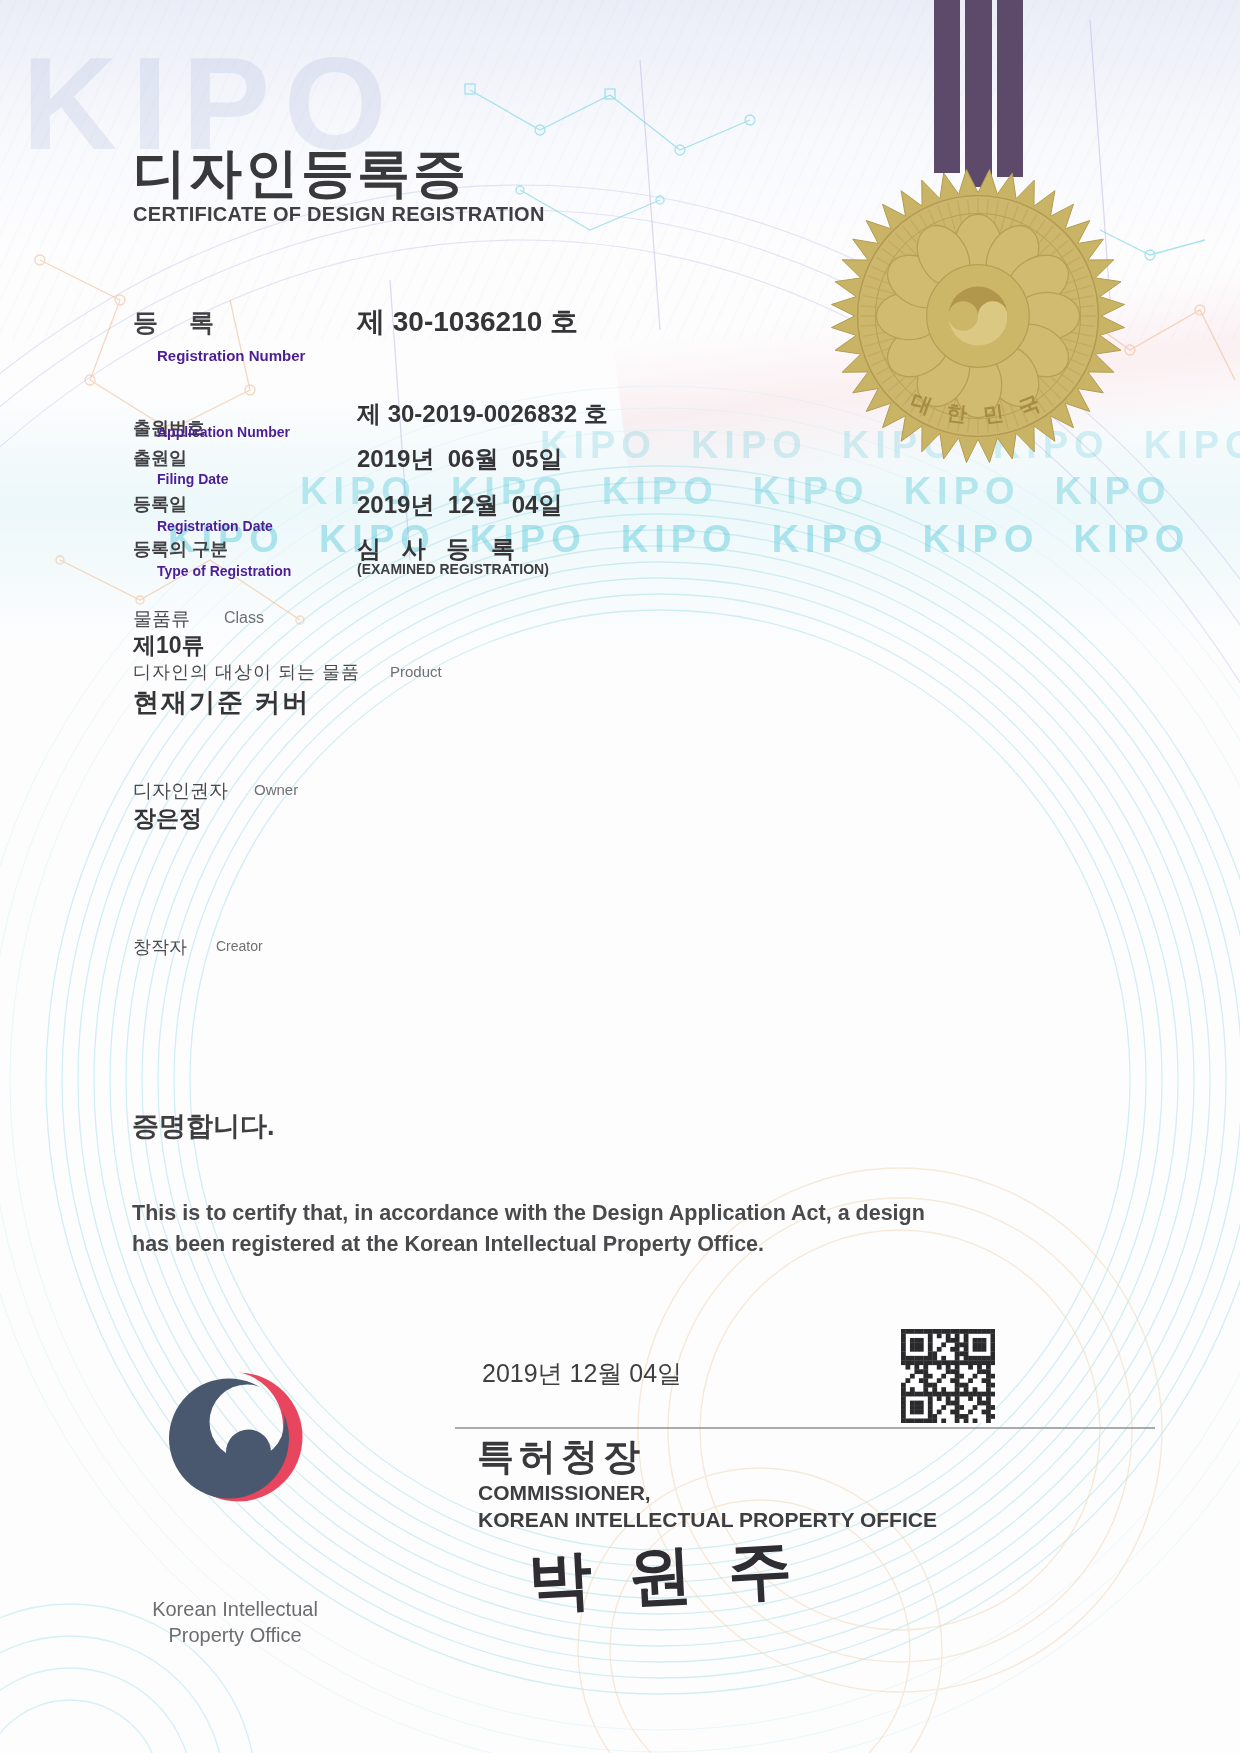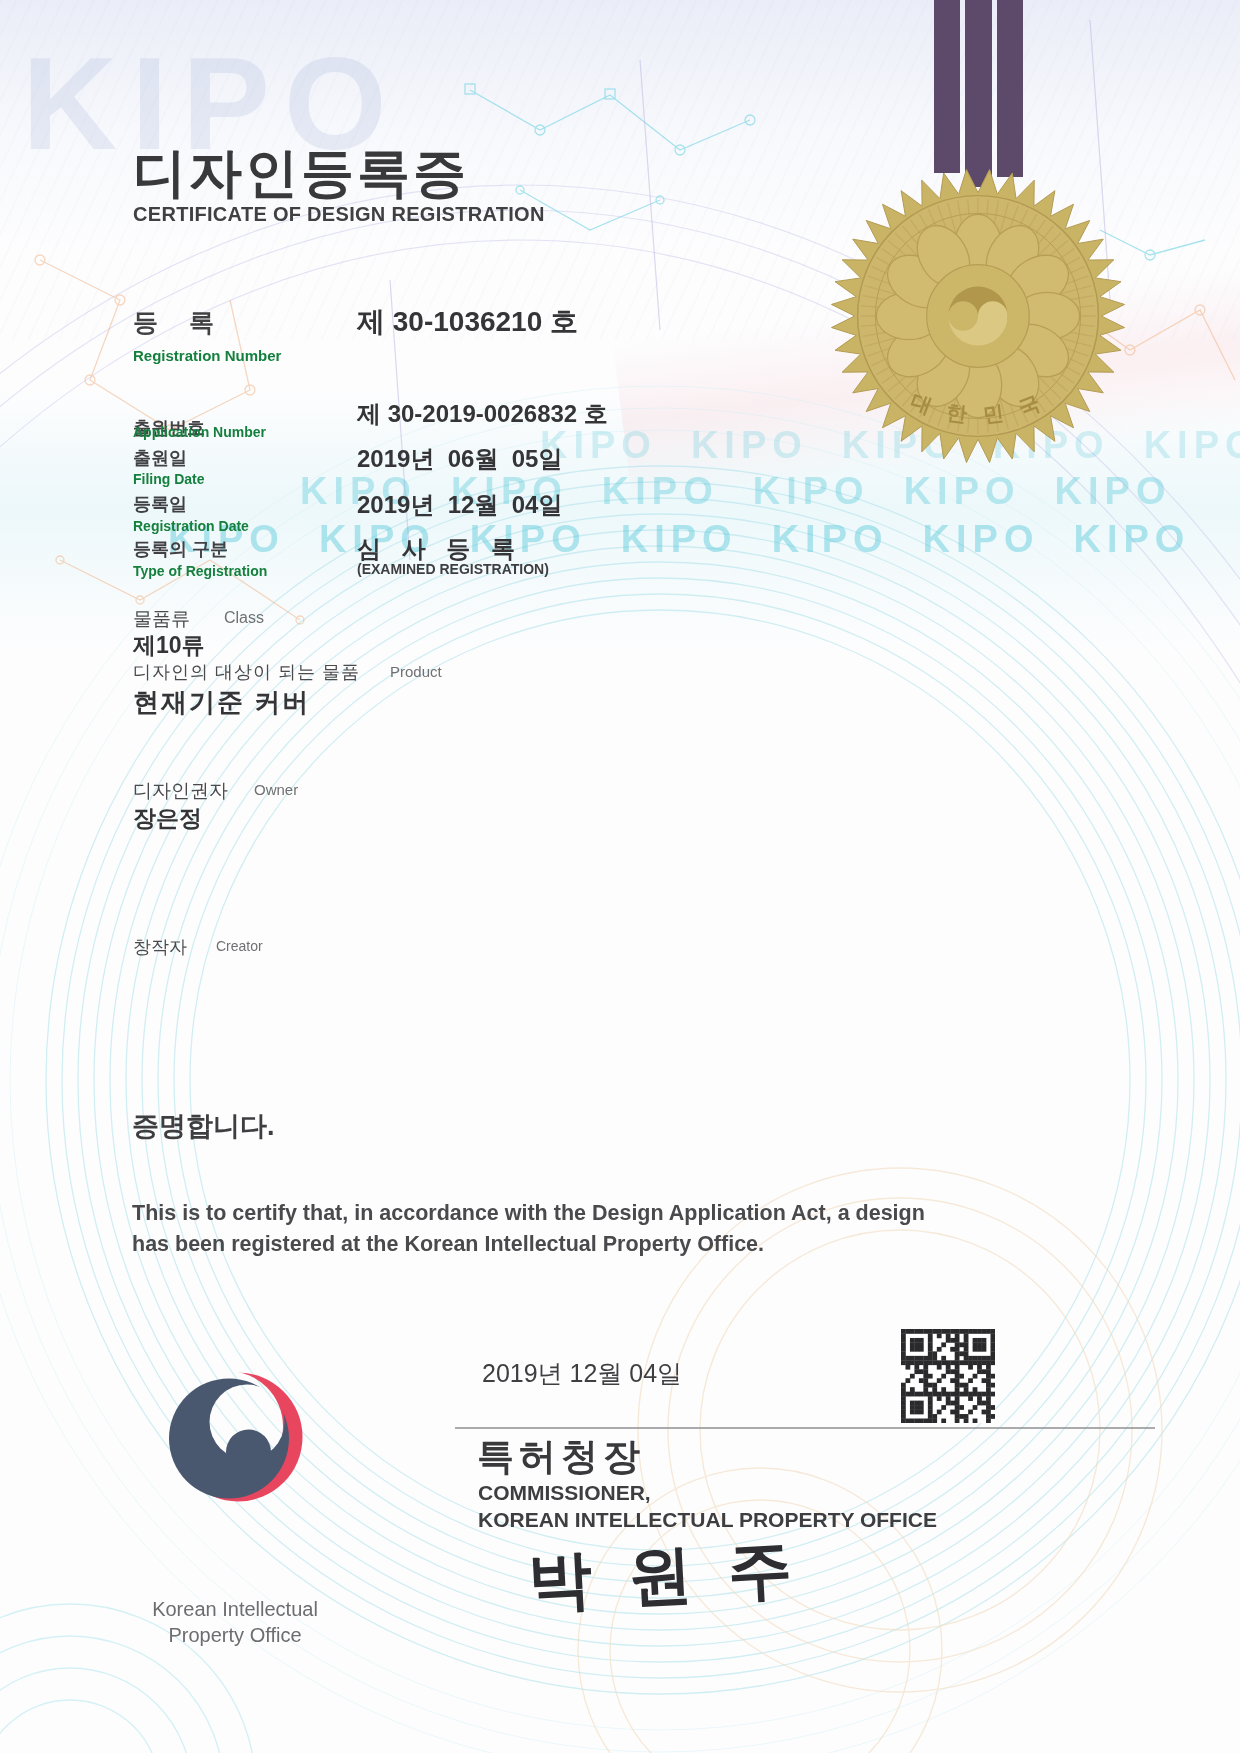--- a/index.html
+++ b/index.html
@@ -40,7 +40,7 @@
   .title-ko{left:133px;top:138px;font-size:53px;font-weight:700;letter-spacing:3px;color:#39393b;}
   .title-en{left:133px;top:203px;font-size:20px;font-weight:700;letter-spacing:.3px;color:#404043;}
   .lab-ko{font-weight:700;color:#414144;}
-  .lab-en{font-weight:700;color:#15803d;}
+  .lab-en{font-weight:700;color:#4c1d95;margin-left:24px;}
   .val{font-weight:700;color:#353538;white-space:pre;}
   .inline-en{font-weight:400;color:#707073;}
   

